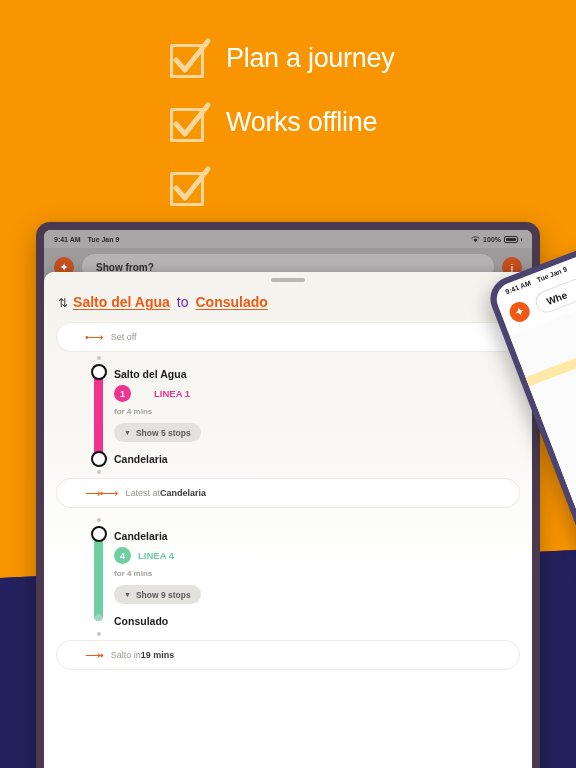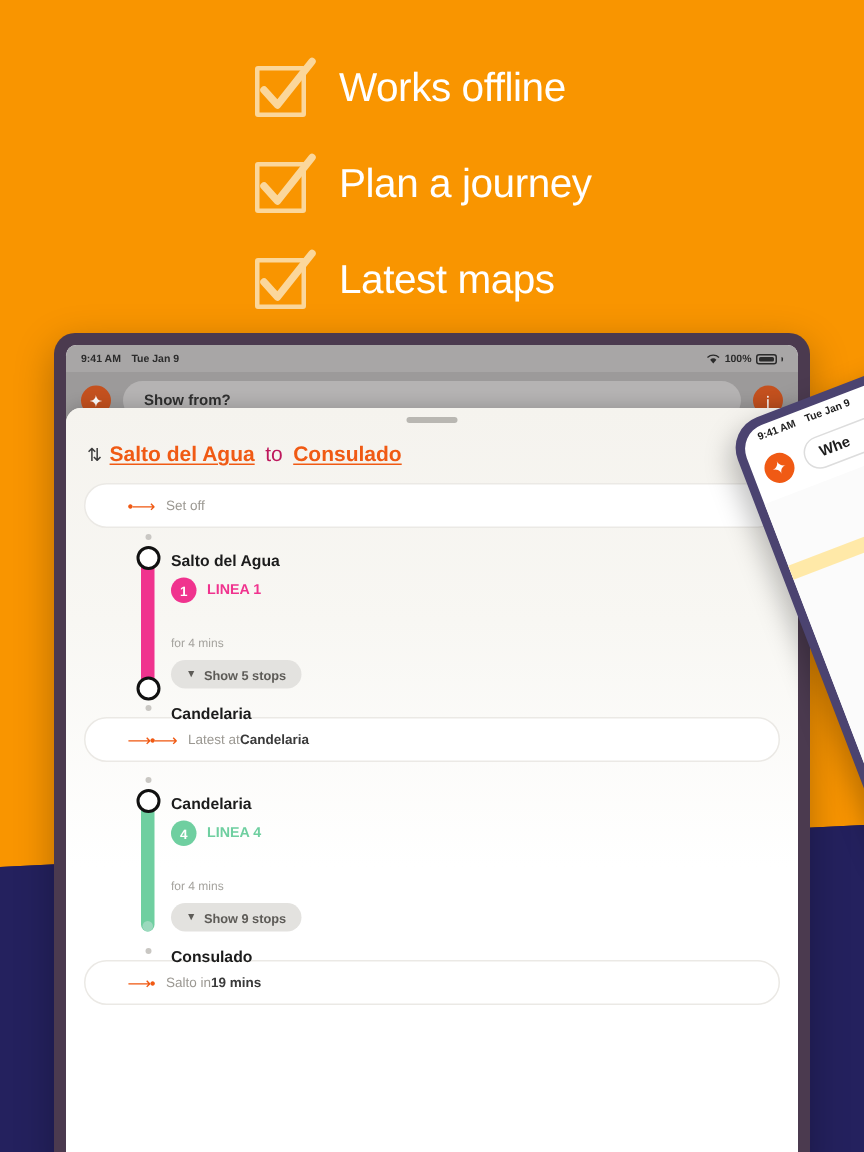--- a/index.html
+++ b/index.html
@@ -227,7 +227,7 @@
           <path d="M8 22 L17 32 L40 3" fill="none" stroke="#fbd79b" stroke-width="5" stroke-linecap="round" stroke-linejoin="round"></path>
         </svg>
       </span>
-      <span class="feature-label">Works offline</span>
+      <span class="feature-label">Plan a journey</span>
     </div>
 
     <div class="feature-row">
@@ -237,7 +237,7 @@
           <path d="M8 22 L17 32 L40 3" fill="none" stroke="#fbd79b" stroke-width="5" stroke-linecap="round" stroke-linejoin="round"></path>
         </svg>
       </span>
-      <span class="feature-label">Plan a journey</span>
+      <span class="feature-label">Works offline</span>
     </div>
 
     <div class="feature-row">

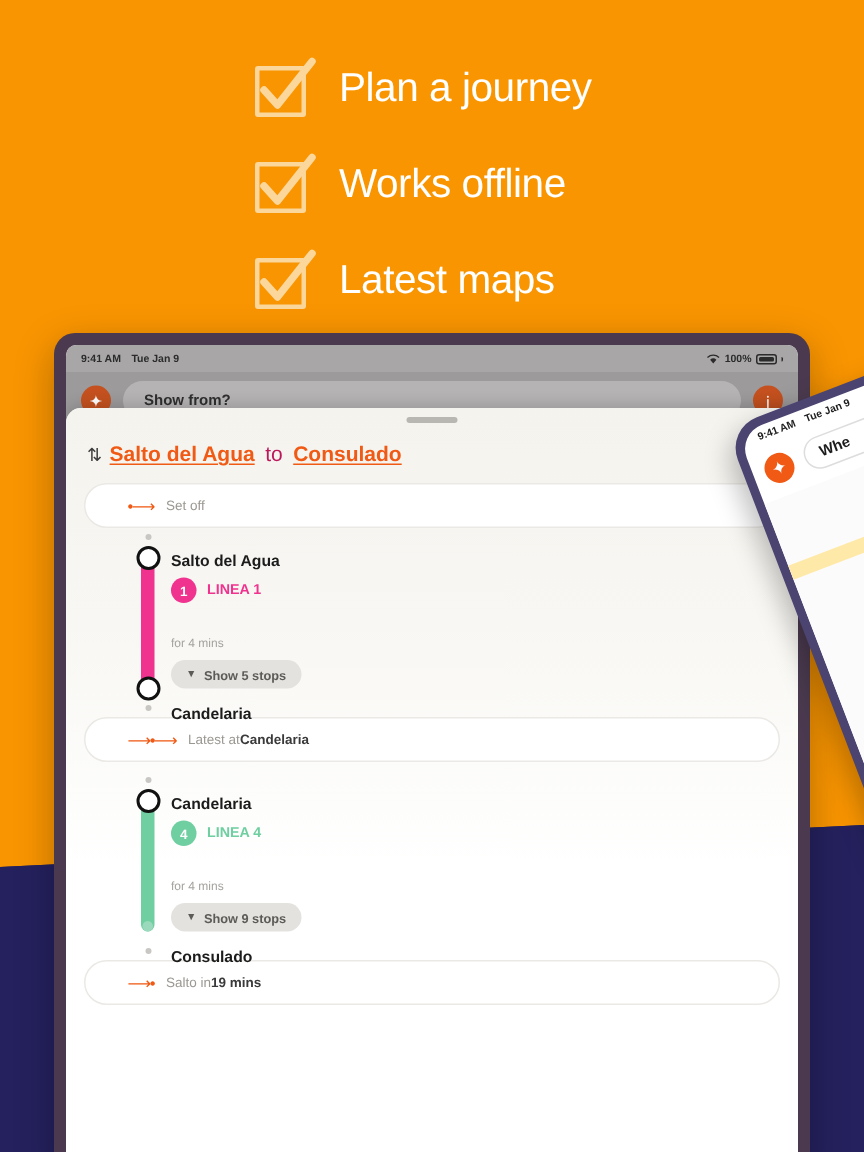--- a/index.html
+++ b/index.html
@@ -247,7 +247,6 @@
           <path d="M8 22 L17 32 L40 3" fill="none" stroke="#fbd79b" stroke-width="5" stroke-linecap="round" stroke-linejoin="round"></path>
         </svg>
       </span>
-      <span class="feature-label">Latest maps</span>
     </div>
 
   </div>

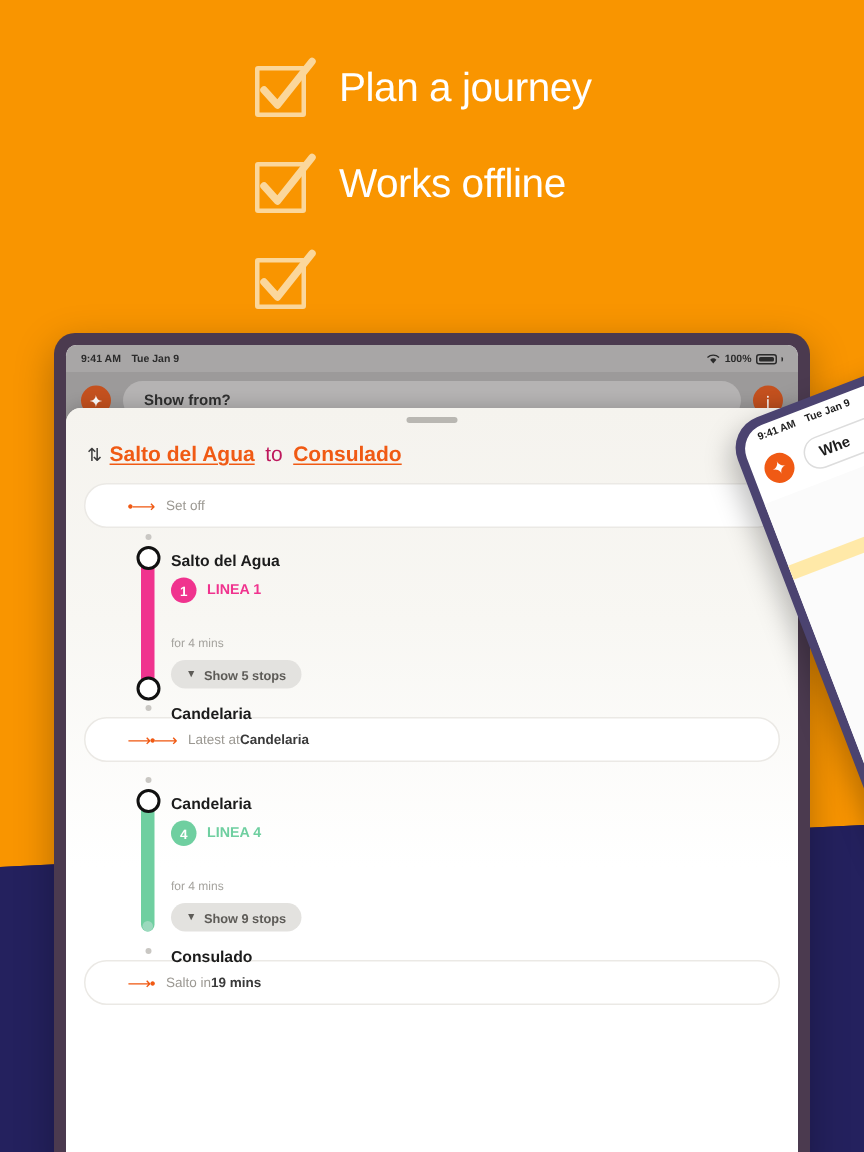--- a/index.html
+++ b/index.html
@@ -121,7 +121,7 @@
   }
   .swap-icon { font-size: 12px; color: #3b3b3b; font-weight: 400; letter-spacing: -2px; }
   .ttl-link { color: #f05a14; text-decoration: underline; text-underline-offset: 2px; }
-  .ttl-to { color: #be185d; font-weight: 400; }
+  .ttl-to { color: #6d28d9; font-weight: 400; }
 
   
   .content { position: absolute; left: 0; right: 0; top: 50px; bottom: 0; }

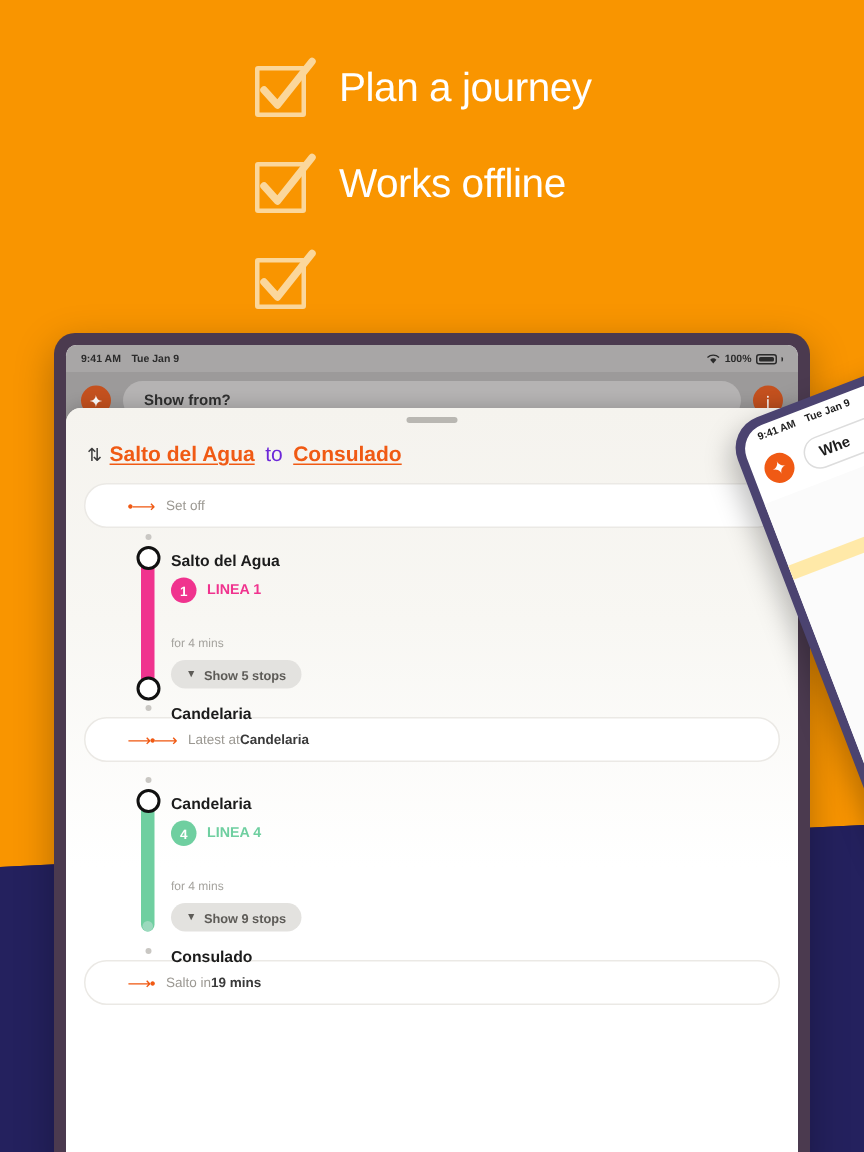--- a/index.html
+++ b/index.html
@@ -168,7 +168,7 @@
   .badge-pink { background: #f0338e; }
   .badge-green { background: #6fcfa0; }
   .line-name { font-size: 9.5px; font-weight: 700; }
-  .name-pink { color: #f0338e; }
+  .name-pink { color: #f0338e; margin-left: 16px; }
   .name-green { color: #6fcfa0; text-align: right; }
   .dur { font-size: 8px; color: #a5a39e; margin-top: 22px; }
   .stops-btn {

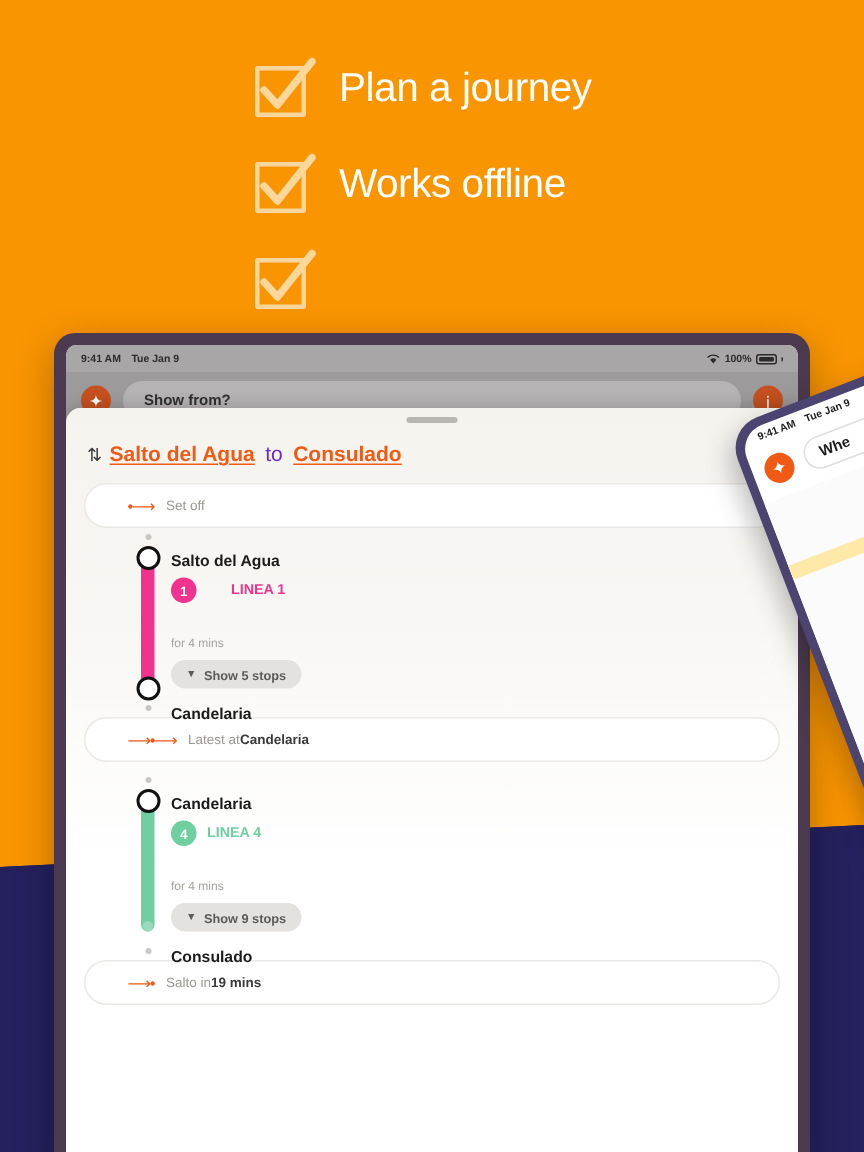--- a/index.html
+++ b/index.html
@@ -170,7 +170,7 @@
   .line-name { font-size: 9.5px; font-weight: 700; }
   .name-pink { color: #f0338e; margin-left: 16px; }
   .name-green { color: #6fcfa0; text-align: right; }
-  .dur { font-size: 8px; color: #a5a39e; margin-top: 22px; }
+  .dur { font-size: 8px; color: #a5a39e; margin-top: 5px; font-weight: bold; }
   .stops-btn {
     margin-top: 7px; display: inline-flex; align-items: center; gap: 5px;
     background: #e3e2df; border-radius: 11px; height: 19px; padding: 0 10px;

